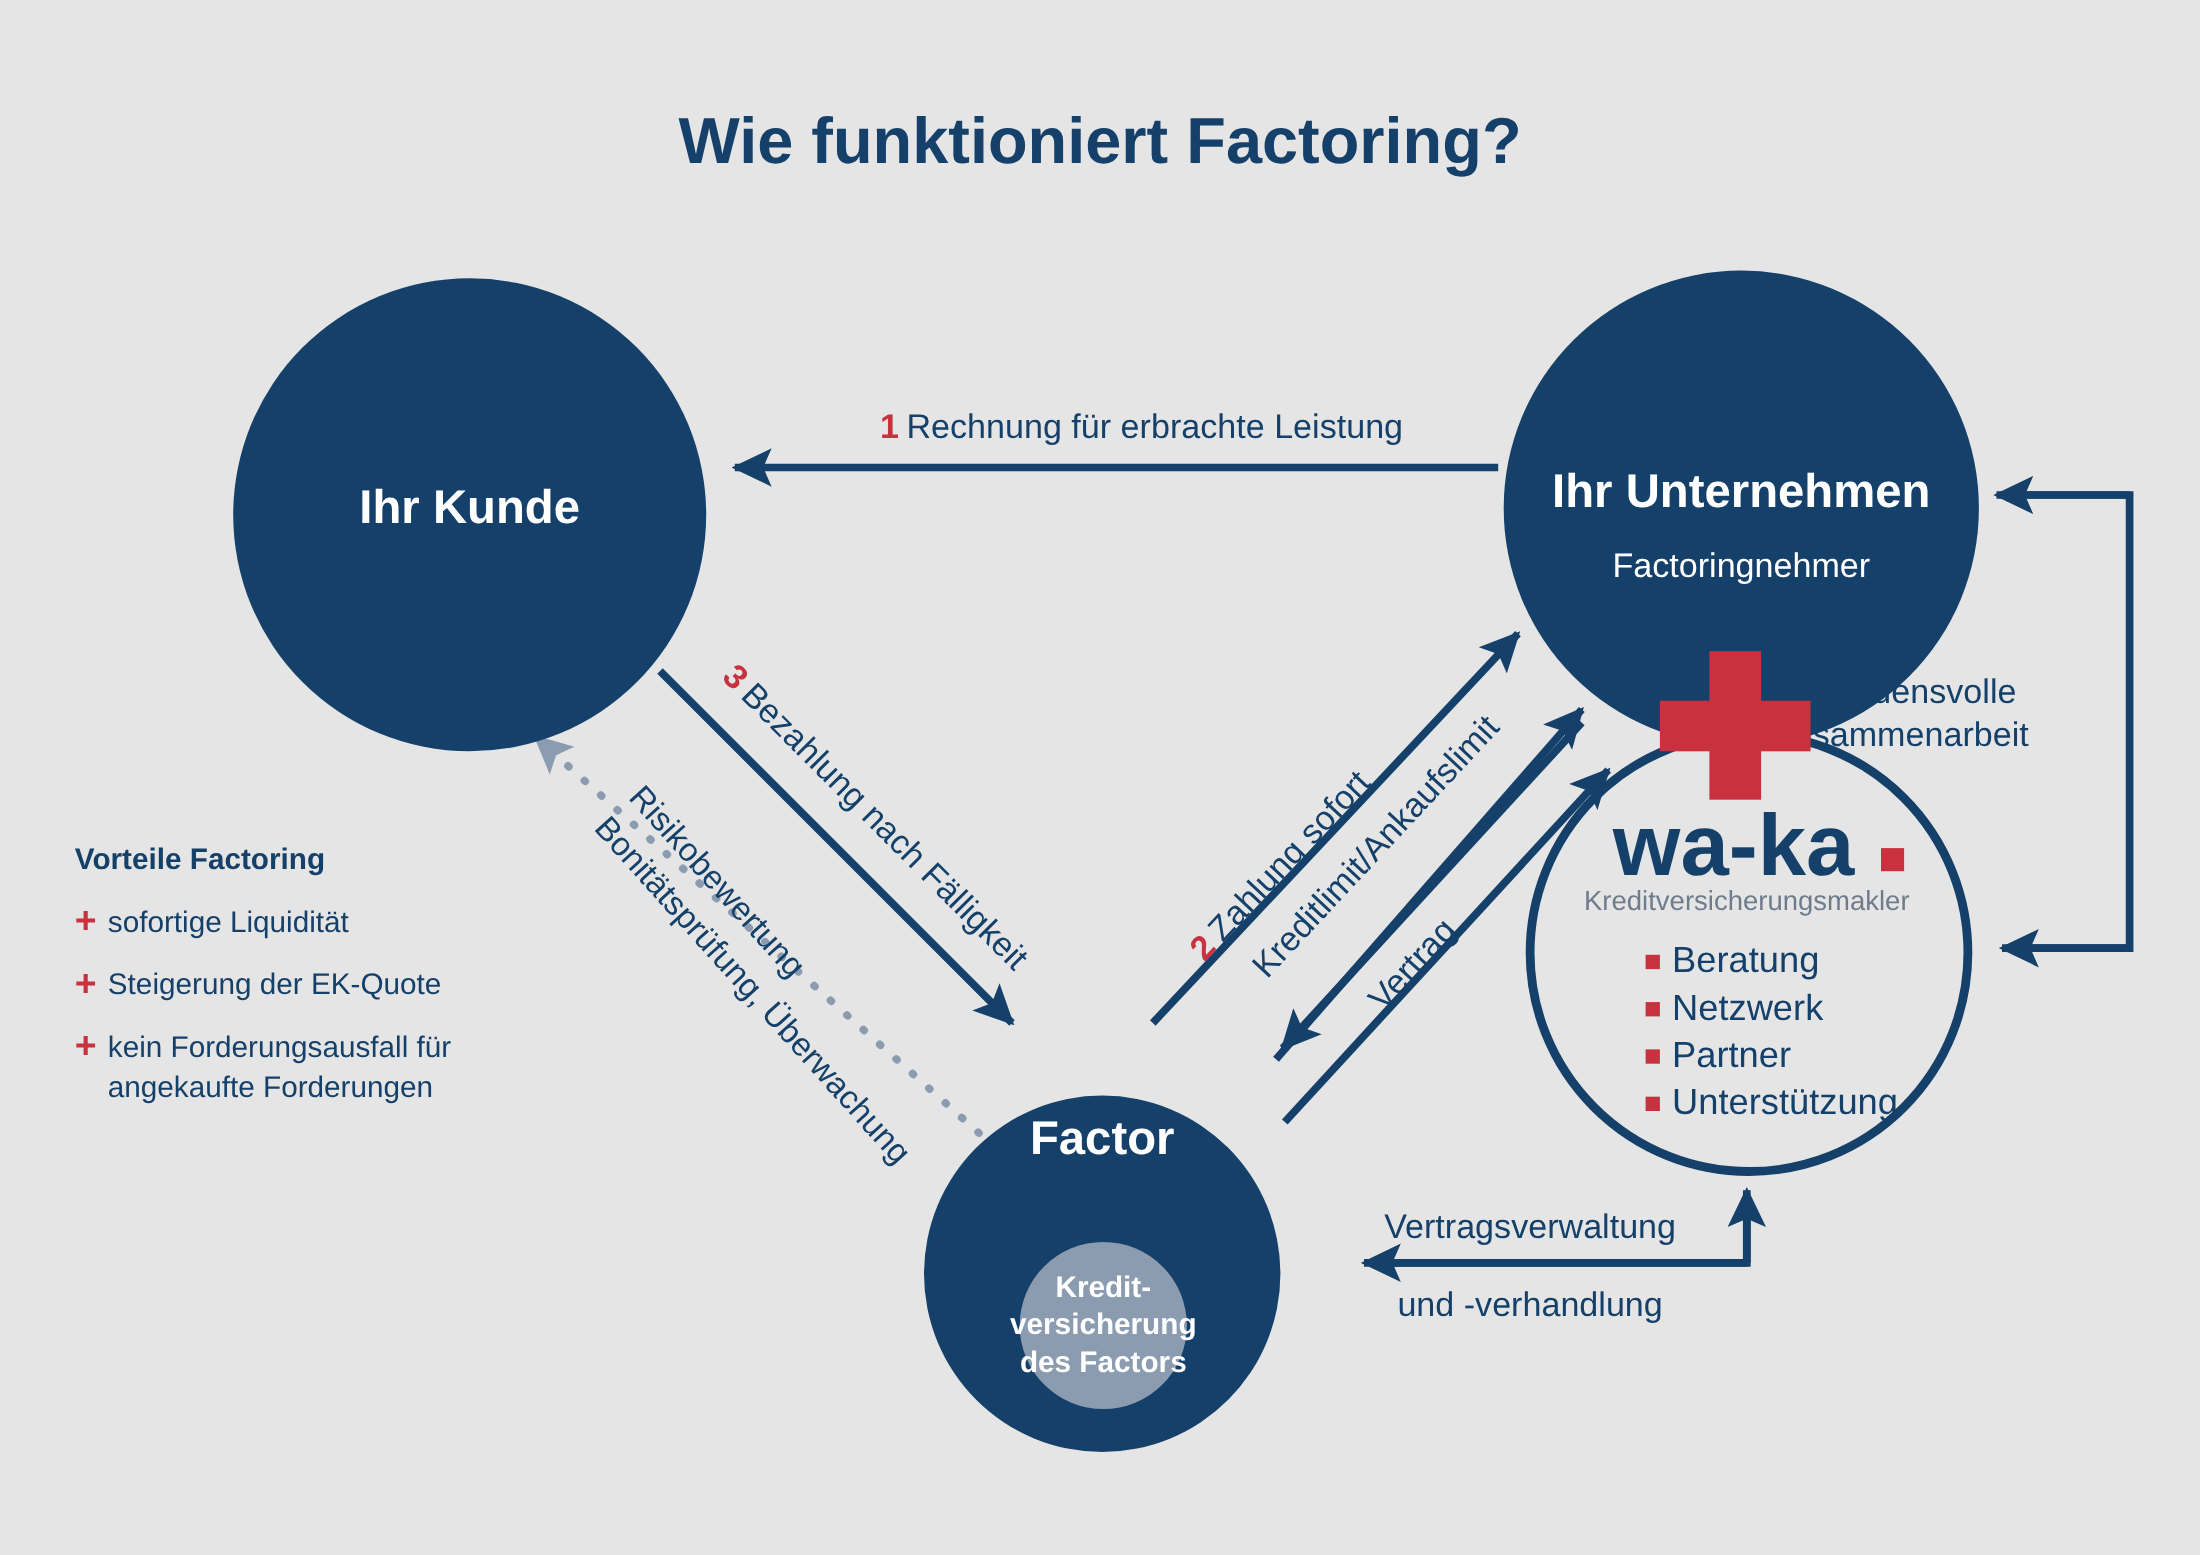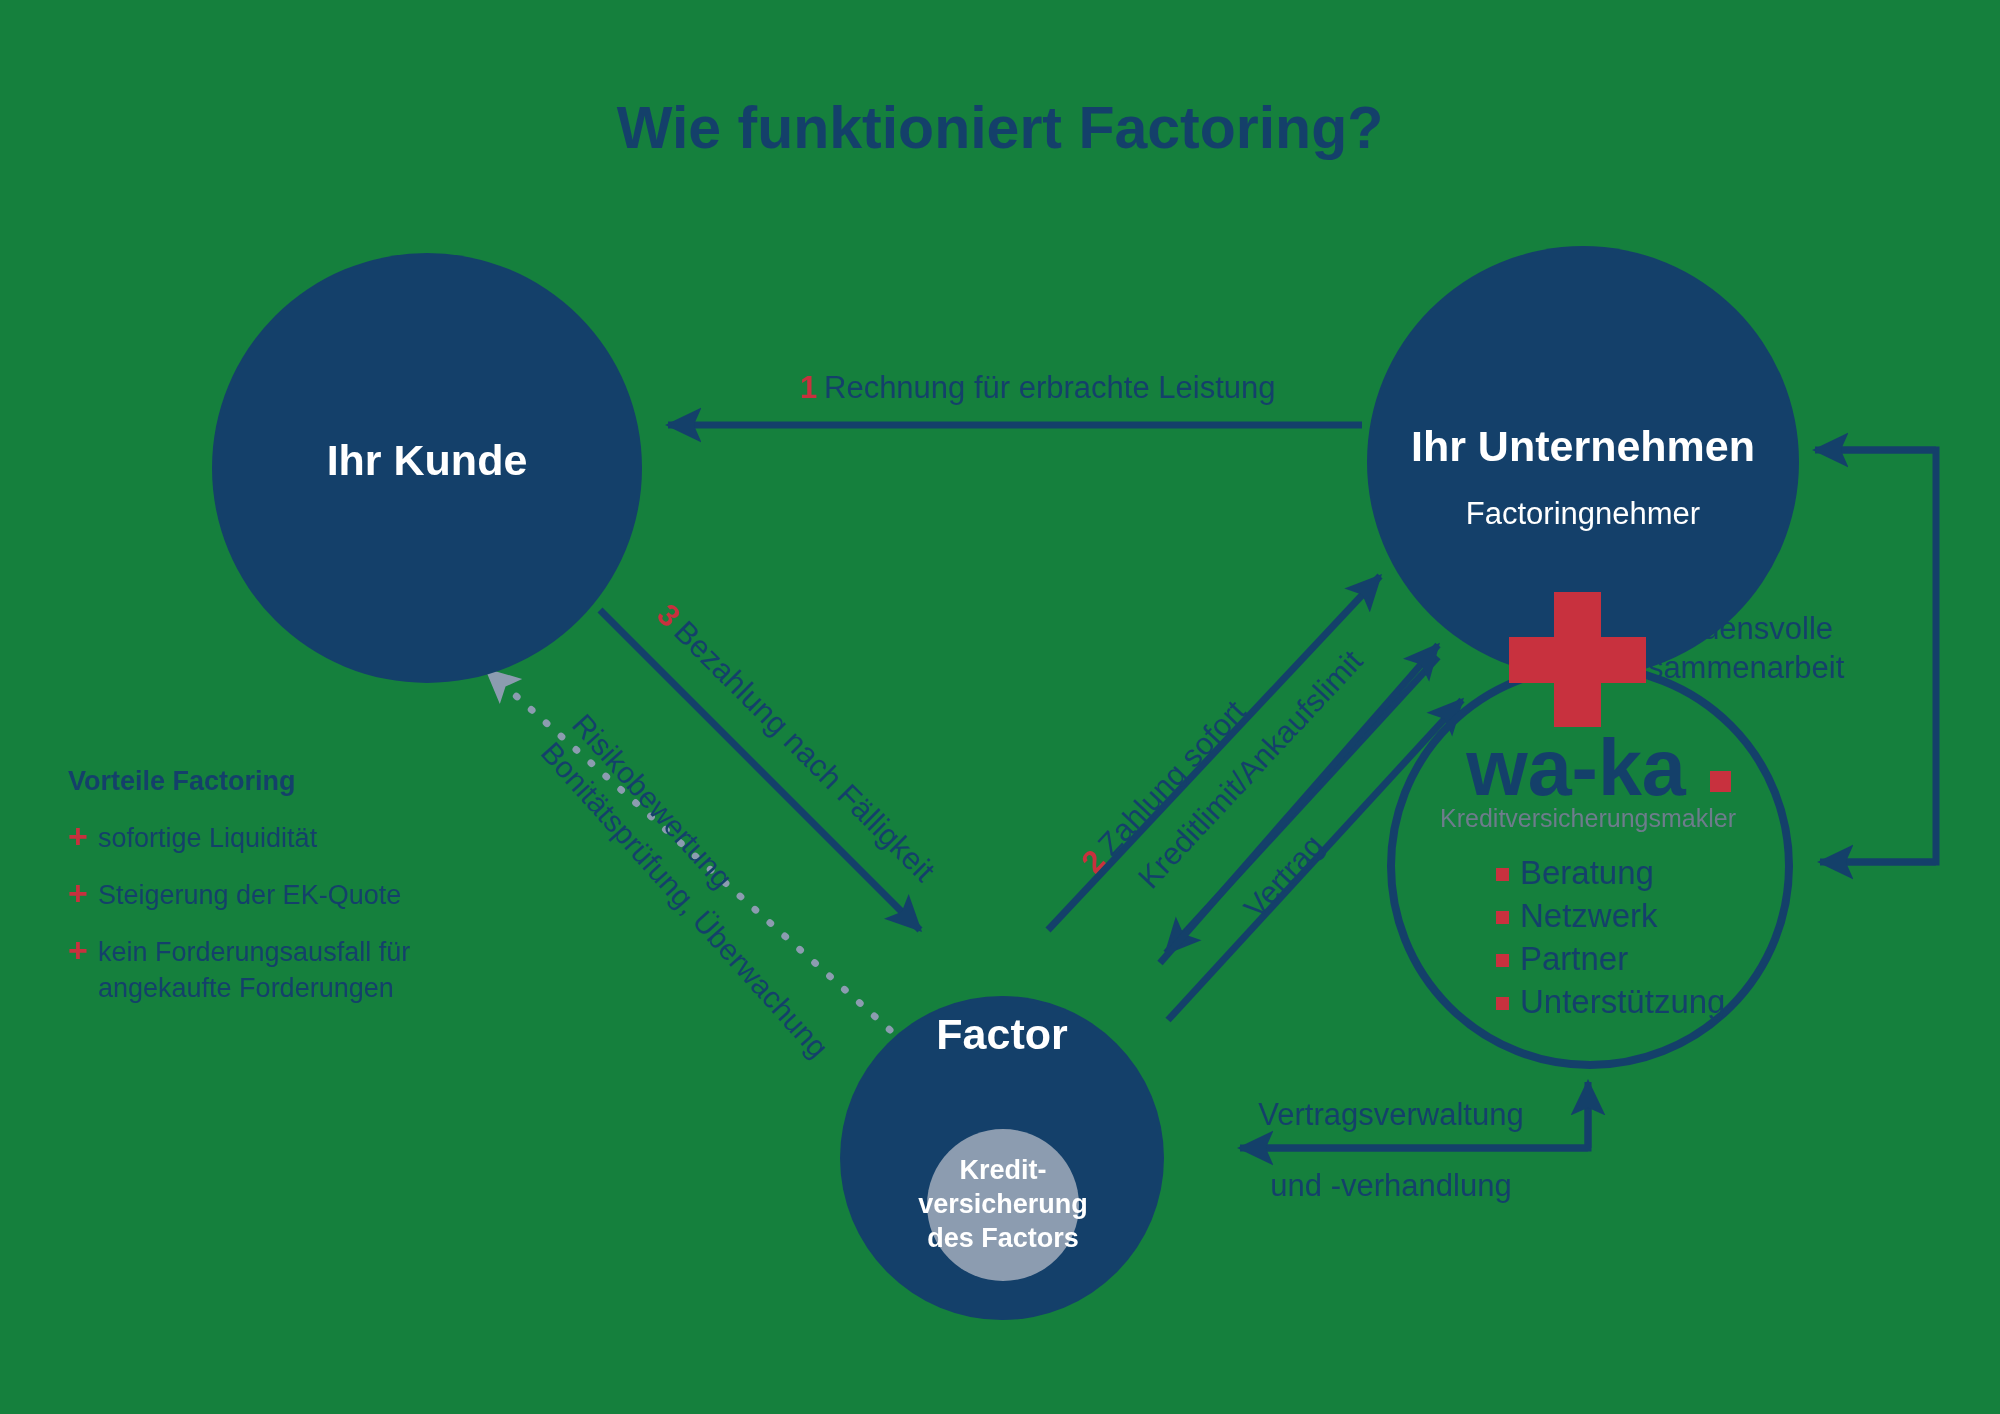--- a/index.html
+++ b/index.html
@@ -17,7 +17,7 @@
     position: relative;
     width: 2000px;
     height: 1414px;
-    background: #15803d;
+    background: #e5e5e5;
   }
   svg#diagram {
     position: absolute;

